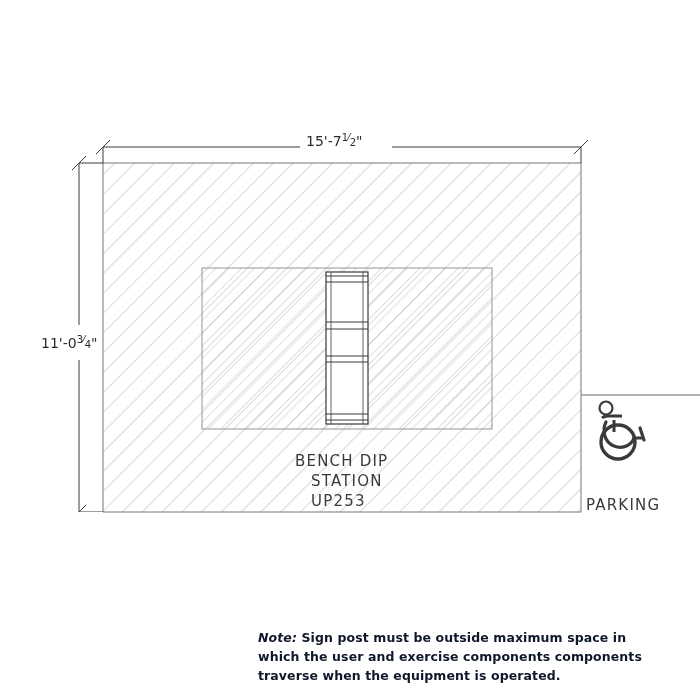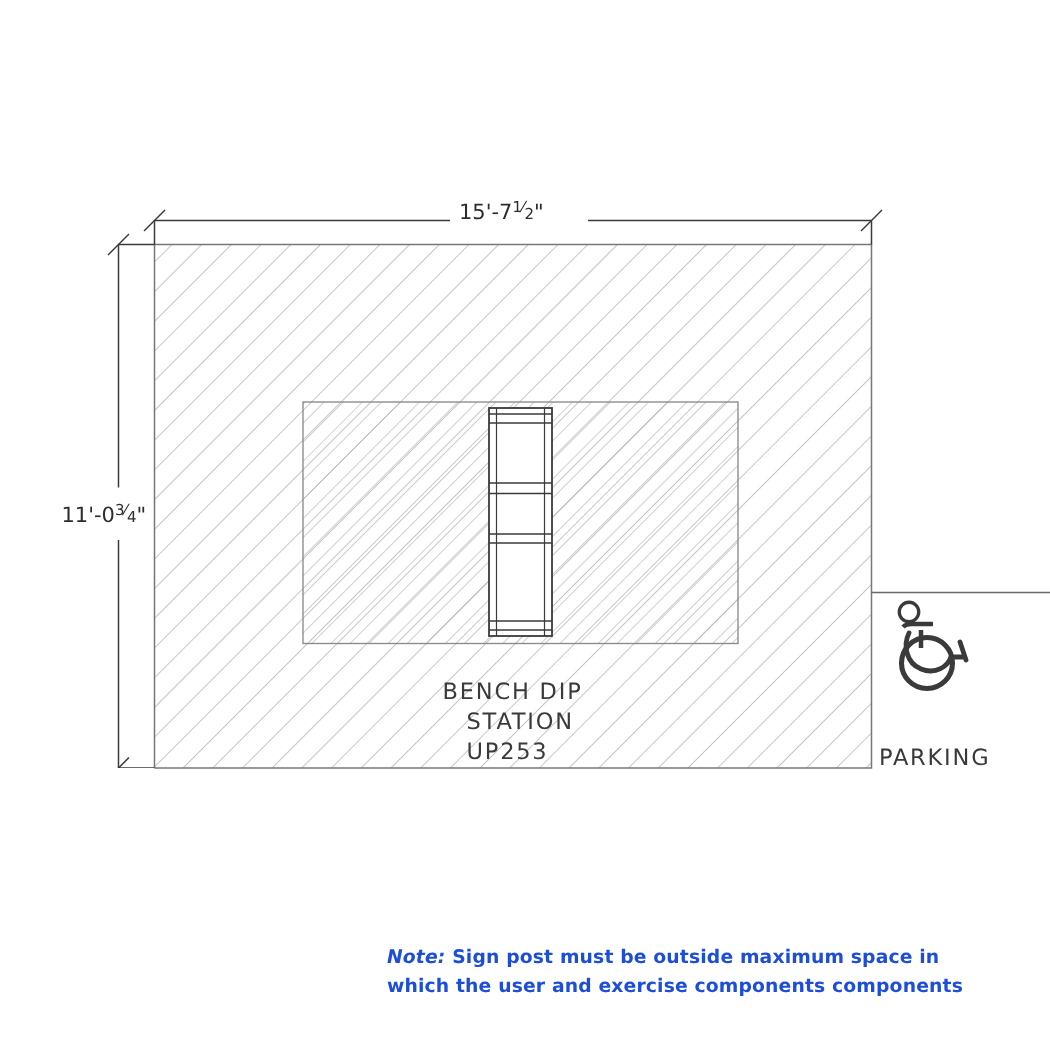--- a/index.html
+++ b/index.html
@@ -33,7 +33,7 @@
     width: 430px;
     font-size: 12.5px;
     line-height: 19px;
-    color: #1d4ed8;
+    color: #0f172a;
     font-family: "DejaVu Sans", sans-serif;
     font-weight: 600;
     letter-spacing: 0.1px;

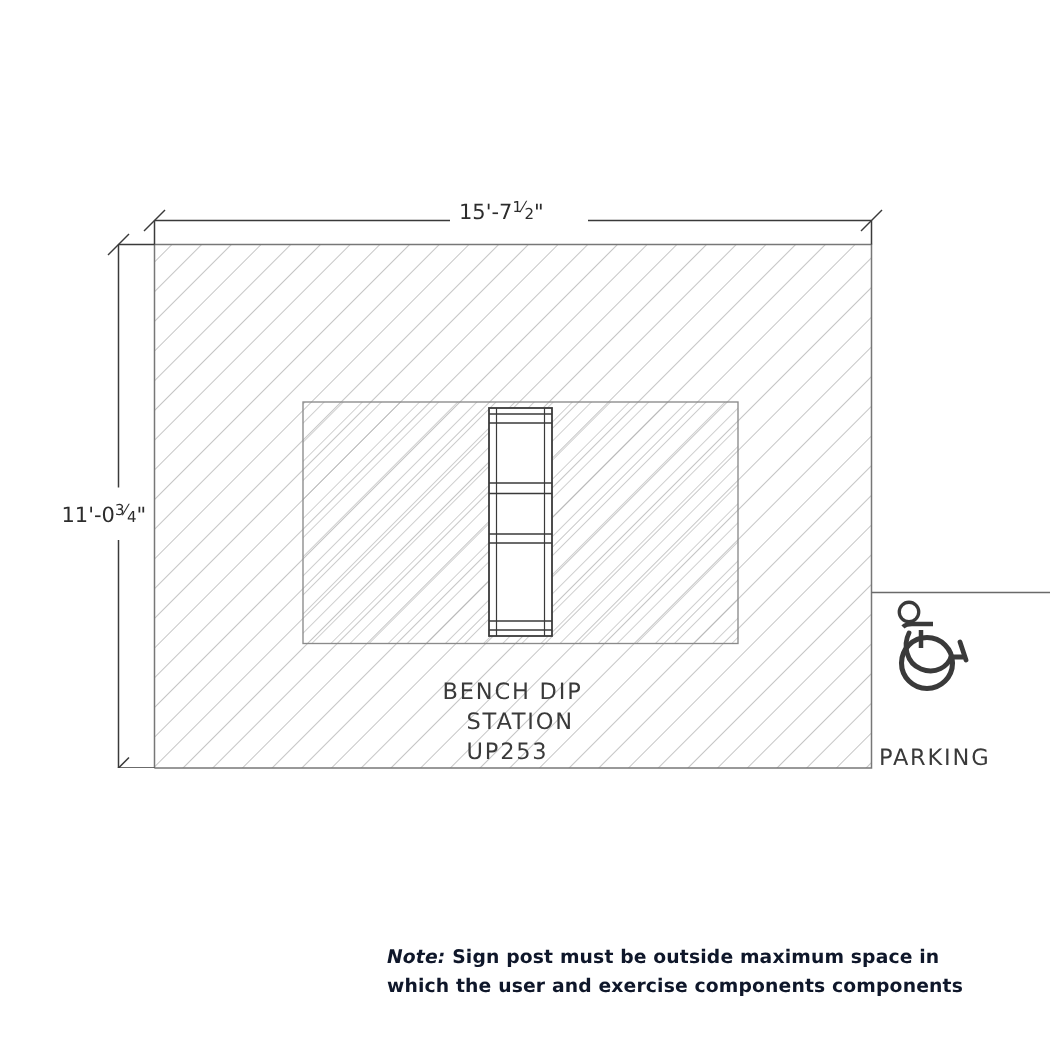--- a/index.html
+++ b/index.html
@@ -149,6 +149,7 @@
   <div class="note">
     <div class="note-line"><span class="note-label">Note:</span><span> Sign post must be outside maximum space in</span></div>
     <div class="note-line">which the user and exercise components components</div>
+    <div class="note-line">traverse when the equipment is operated.</div>
   </div>
 </div>
 

